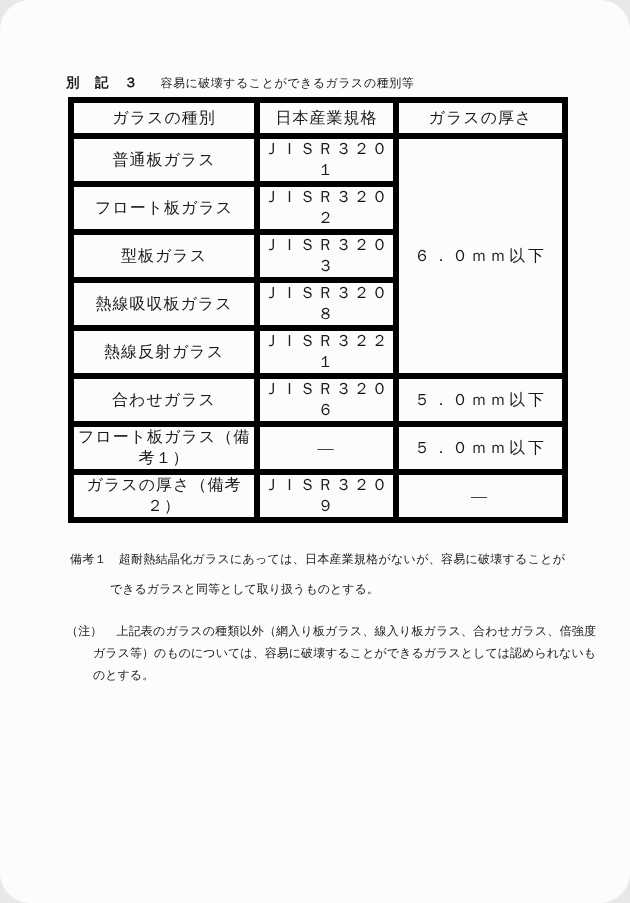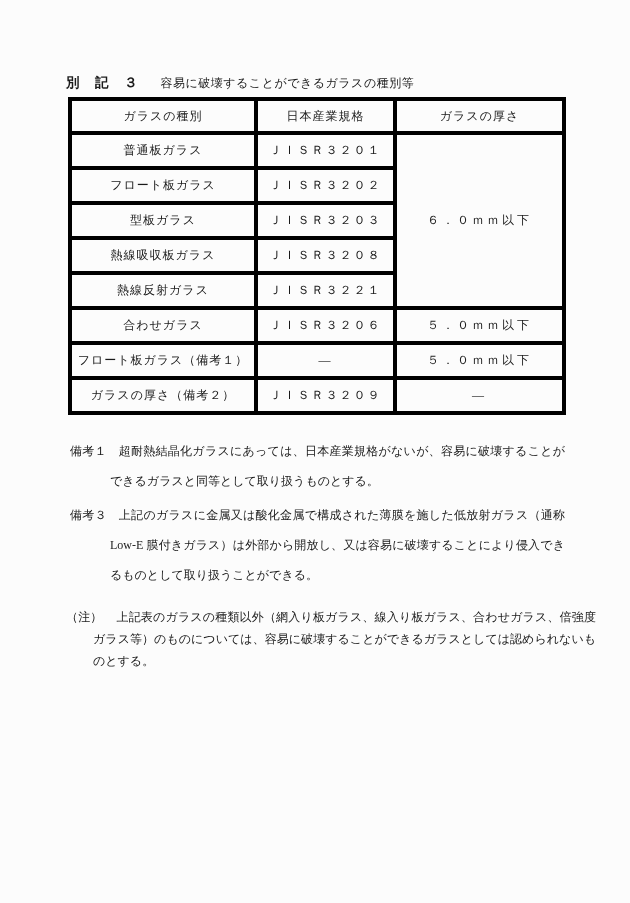--- a/index.html
+++ b/index.html
@@ -19,6 +19,7 @@
     box-sizing: border-box;
     padding: 74px 62px 0 66px;
     overflow: hidden;
+    border-radius: 30px;
   }
   
   .doc-title {

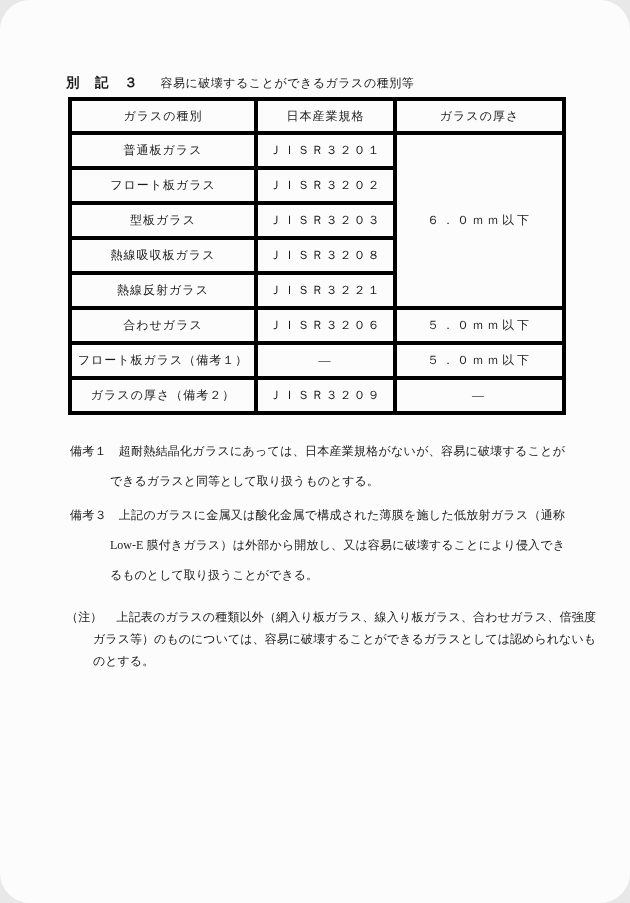--- a/index.html
+++ b/index.html
@@ -46,11 +46,11 @@
     border: 2px solid #1a1a1a;
   }
   .glass-table th, .glass-table td {
-    border: 4px solid #000000;
+    border: 6px solid #000000;
     text-align: center;
     vertical-align: middle;
     font-weight: normal;
-    font-size: 12px;
+    font-size: 16px;
     padding: 0;
     height: 31px;
     letter-spacing: 1px;

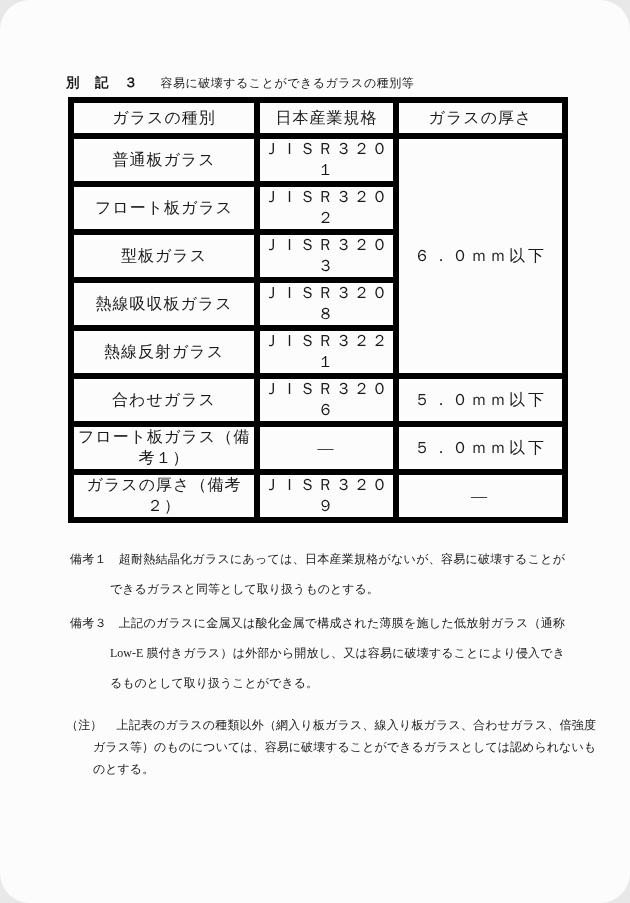--- a/index.html
+++ b/index.html
@@ -157,9 +157,6 @@
     <p class="note">
       <span class="note-label">備考１</span><span>超耐熱結晶化ガラスにあっては、日本産業規格がないが、容易に破壊することができるガラスと同等として取り扱うものとする。</span>
     </p>
-    <p class="note">
-      <span class="note-label">備考３</span><span>上記のガラスに金属又は酸化金属で構成された薄膜を施した低放射ガラス（通称 Low-E 膜付きガラス）は外部から開放し、又は容易に破壊することにより侵入できるものとして取り扱うことができる。</span>
-    </p>
   </div>
 
   <p class="annotation">

